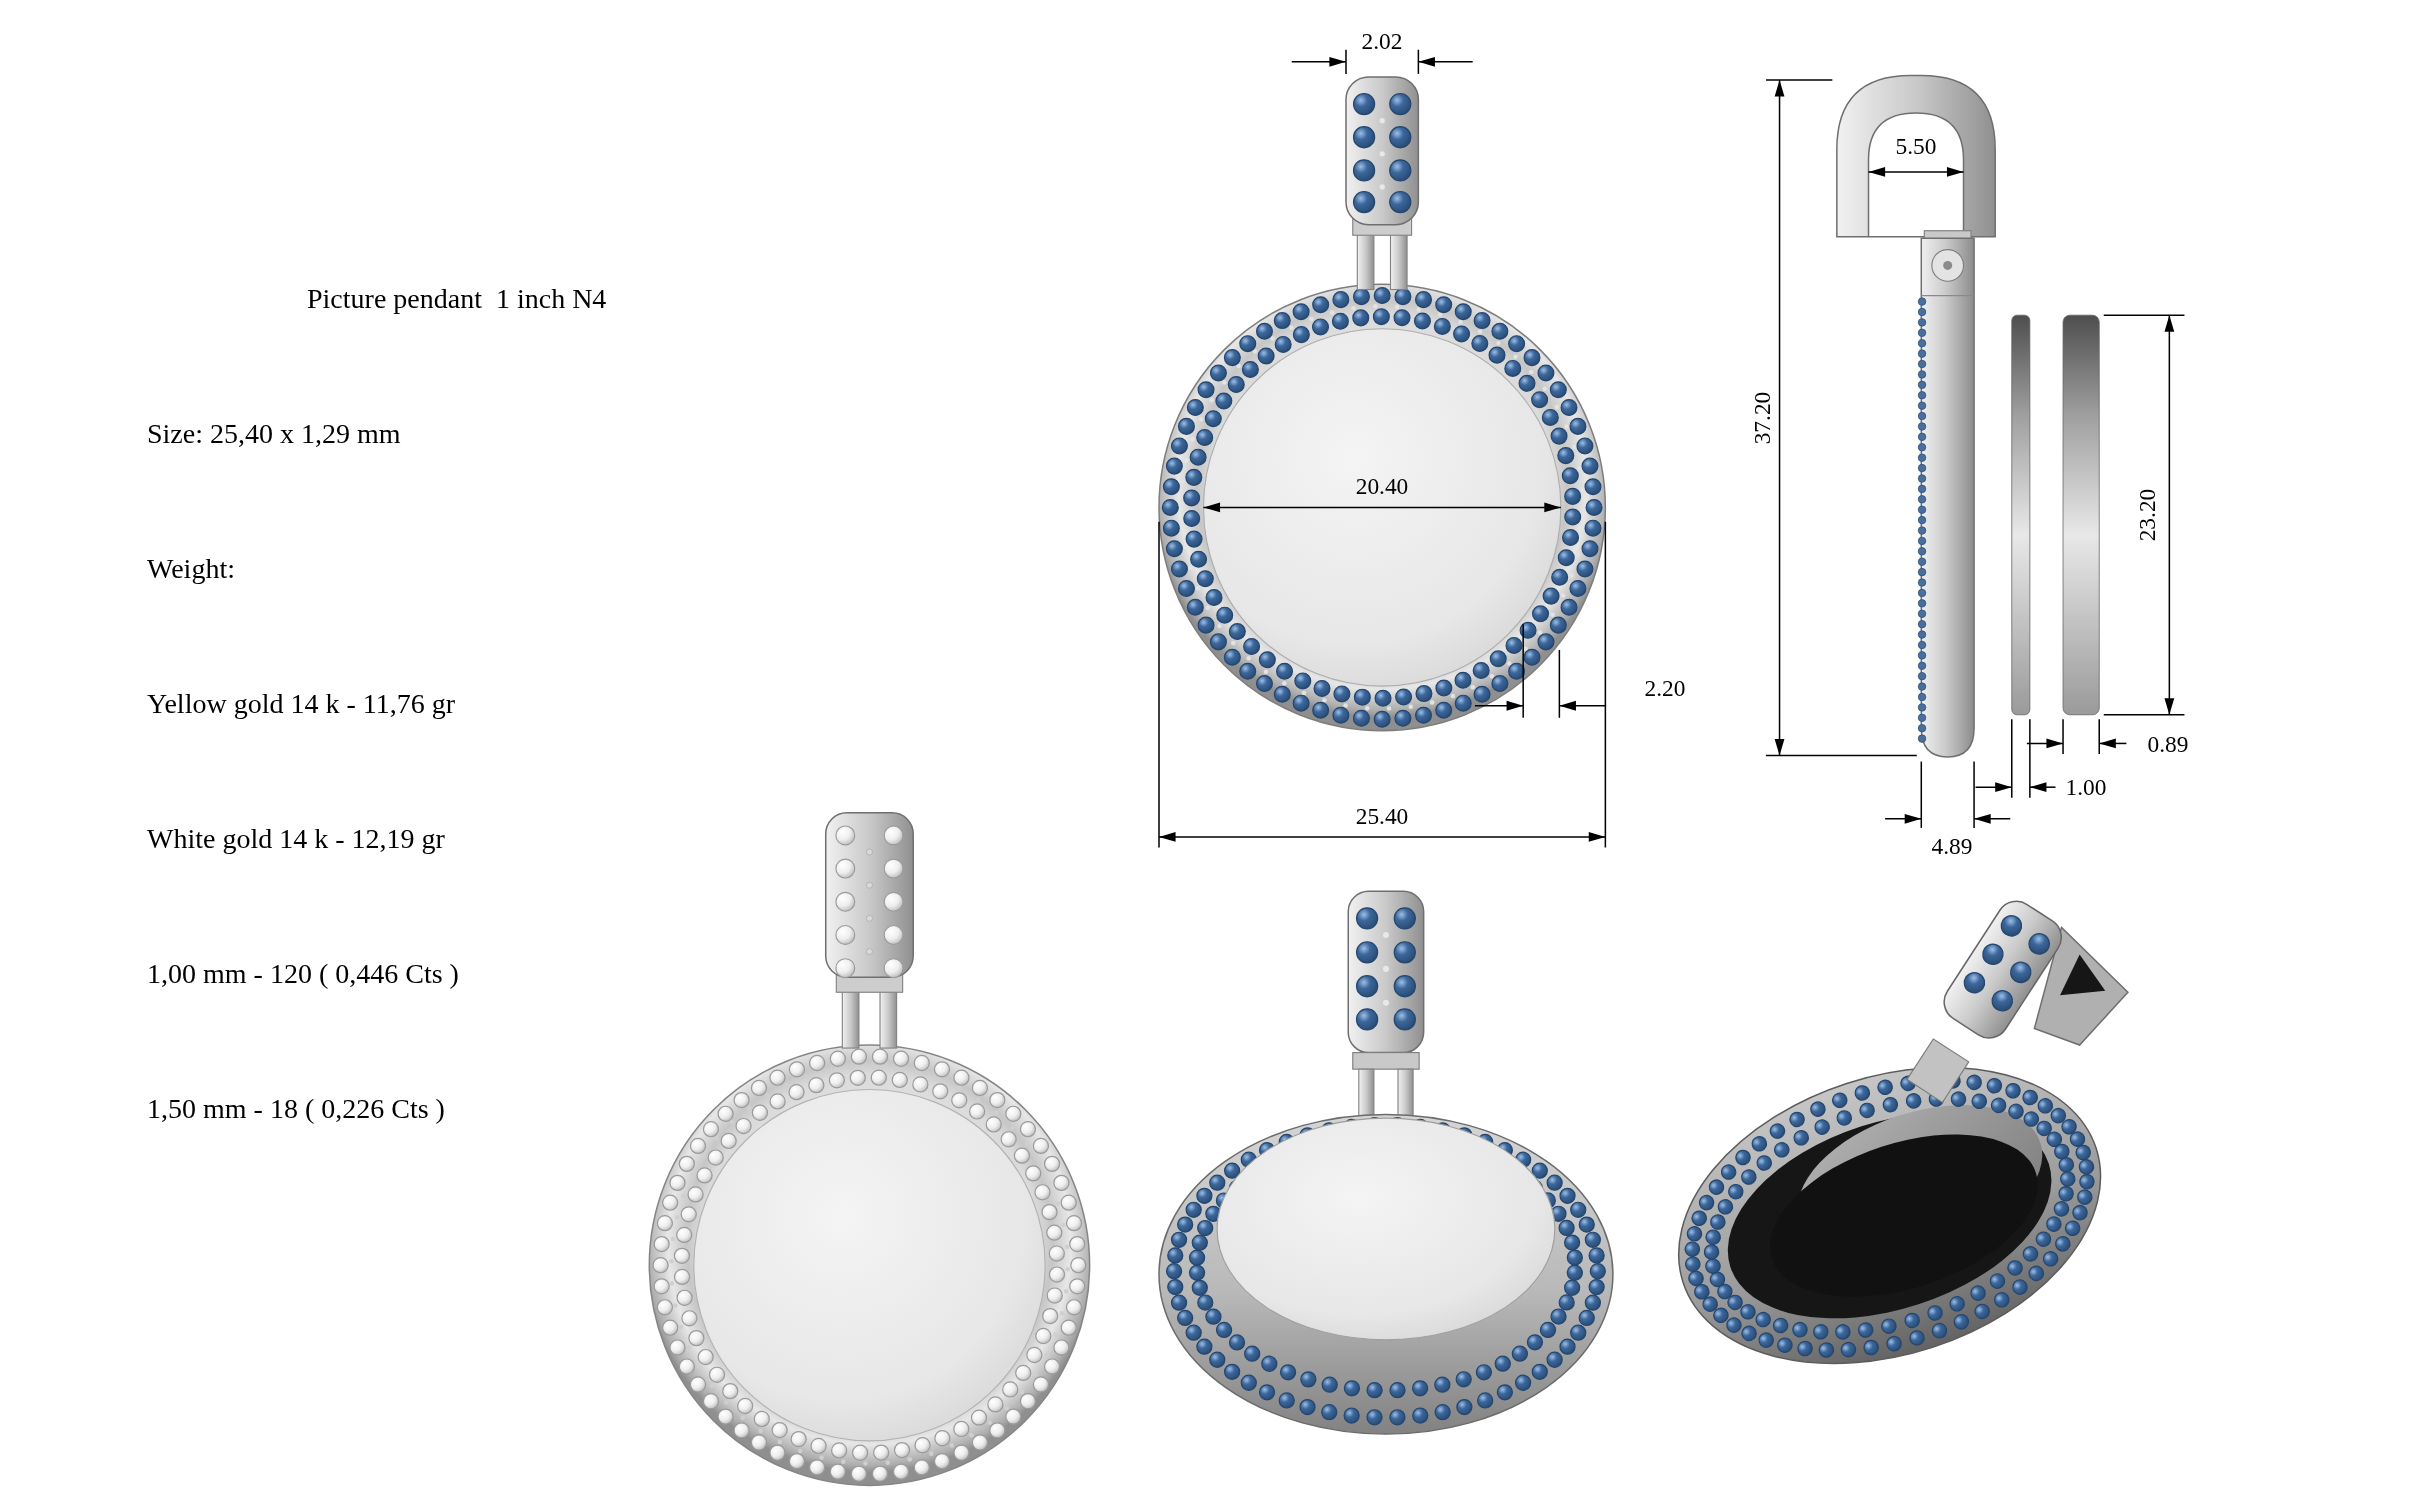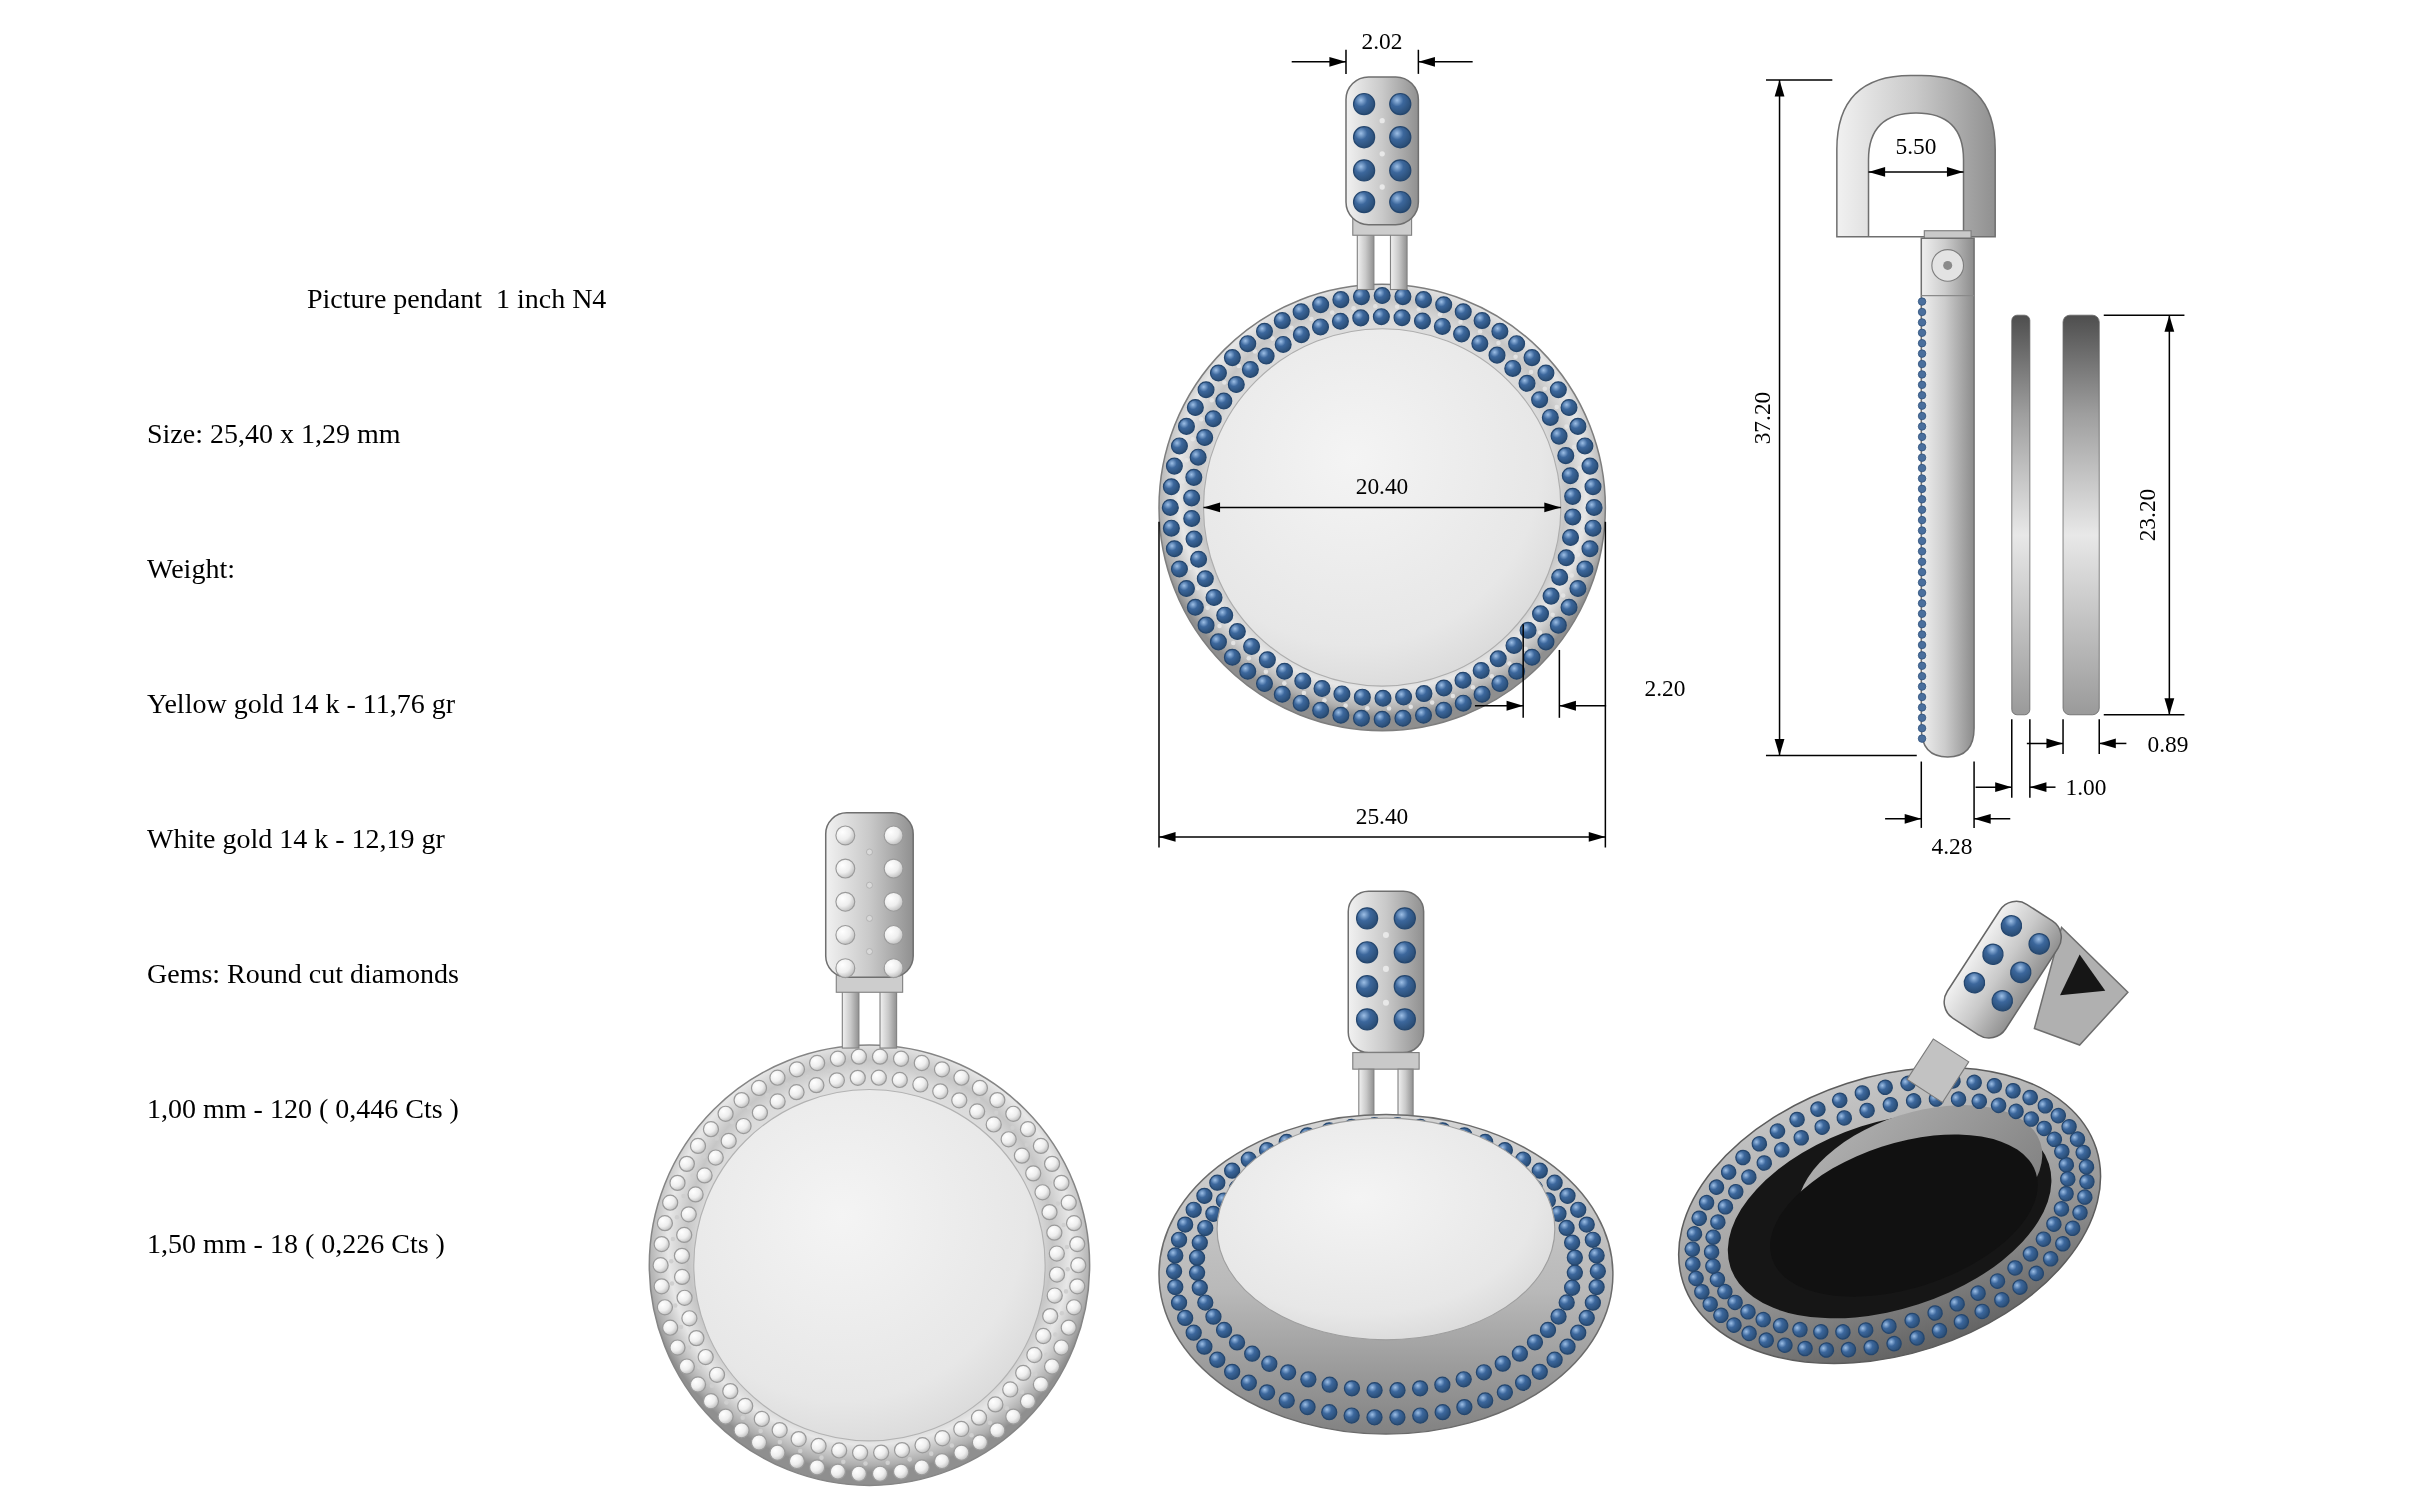--- a/index.html
+++ b/index.html
@@ -848,7 +848,7 @@
   <span class="dim rot" style="left:2147px;top:515px">23.20</span>
   <span class="dim" style="left:2168px;top:744px">0.89</span>
   <span class="dim" style="left:2086px;top:787px">1.00</span>
-  <span class="dim" style="left:1952px;top:846px">4.28</span>
+  <span class="dim" style="left:1952px;top:846px">4.89</span>
 
 </div>
 

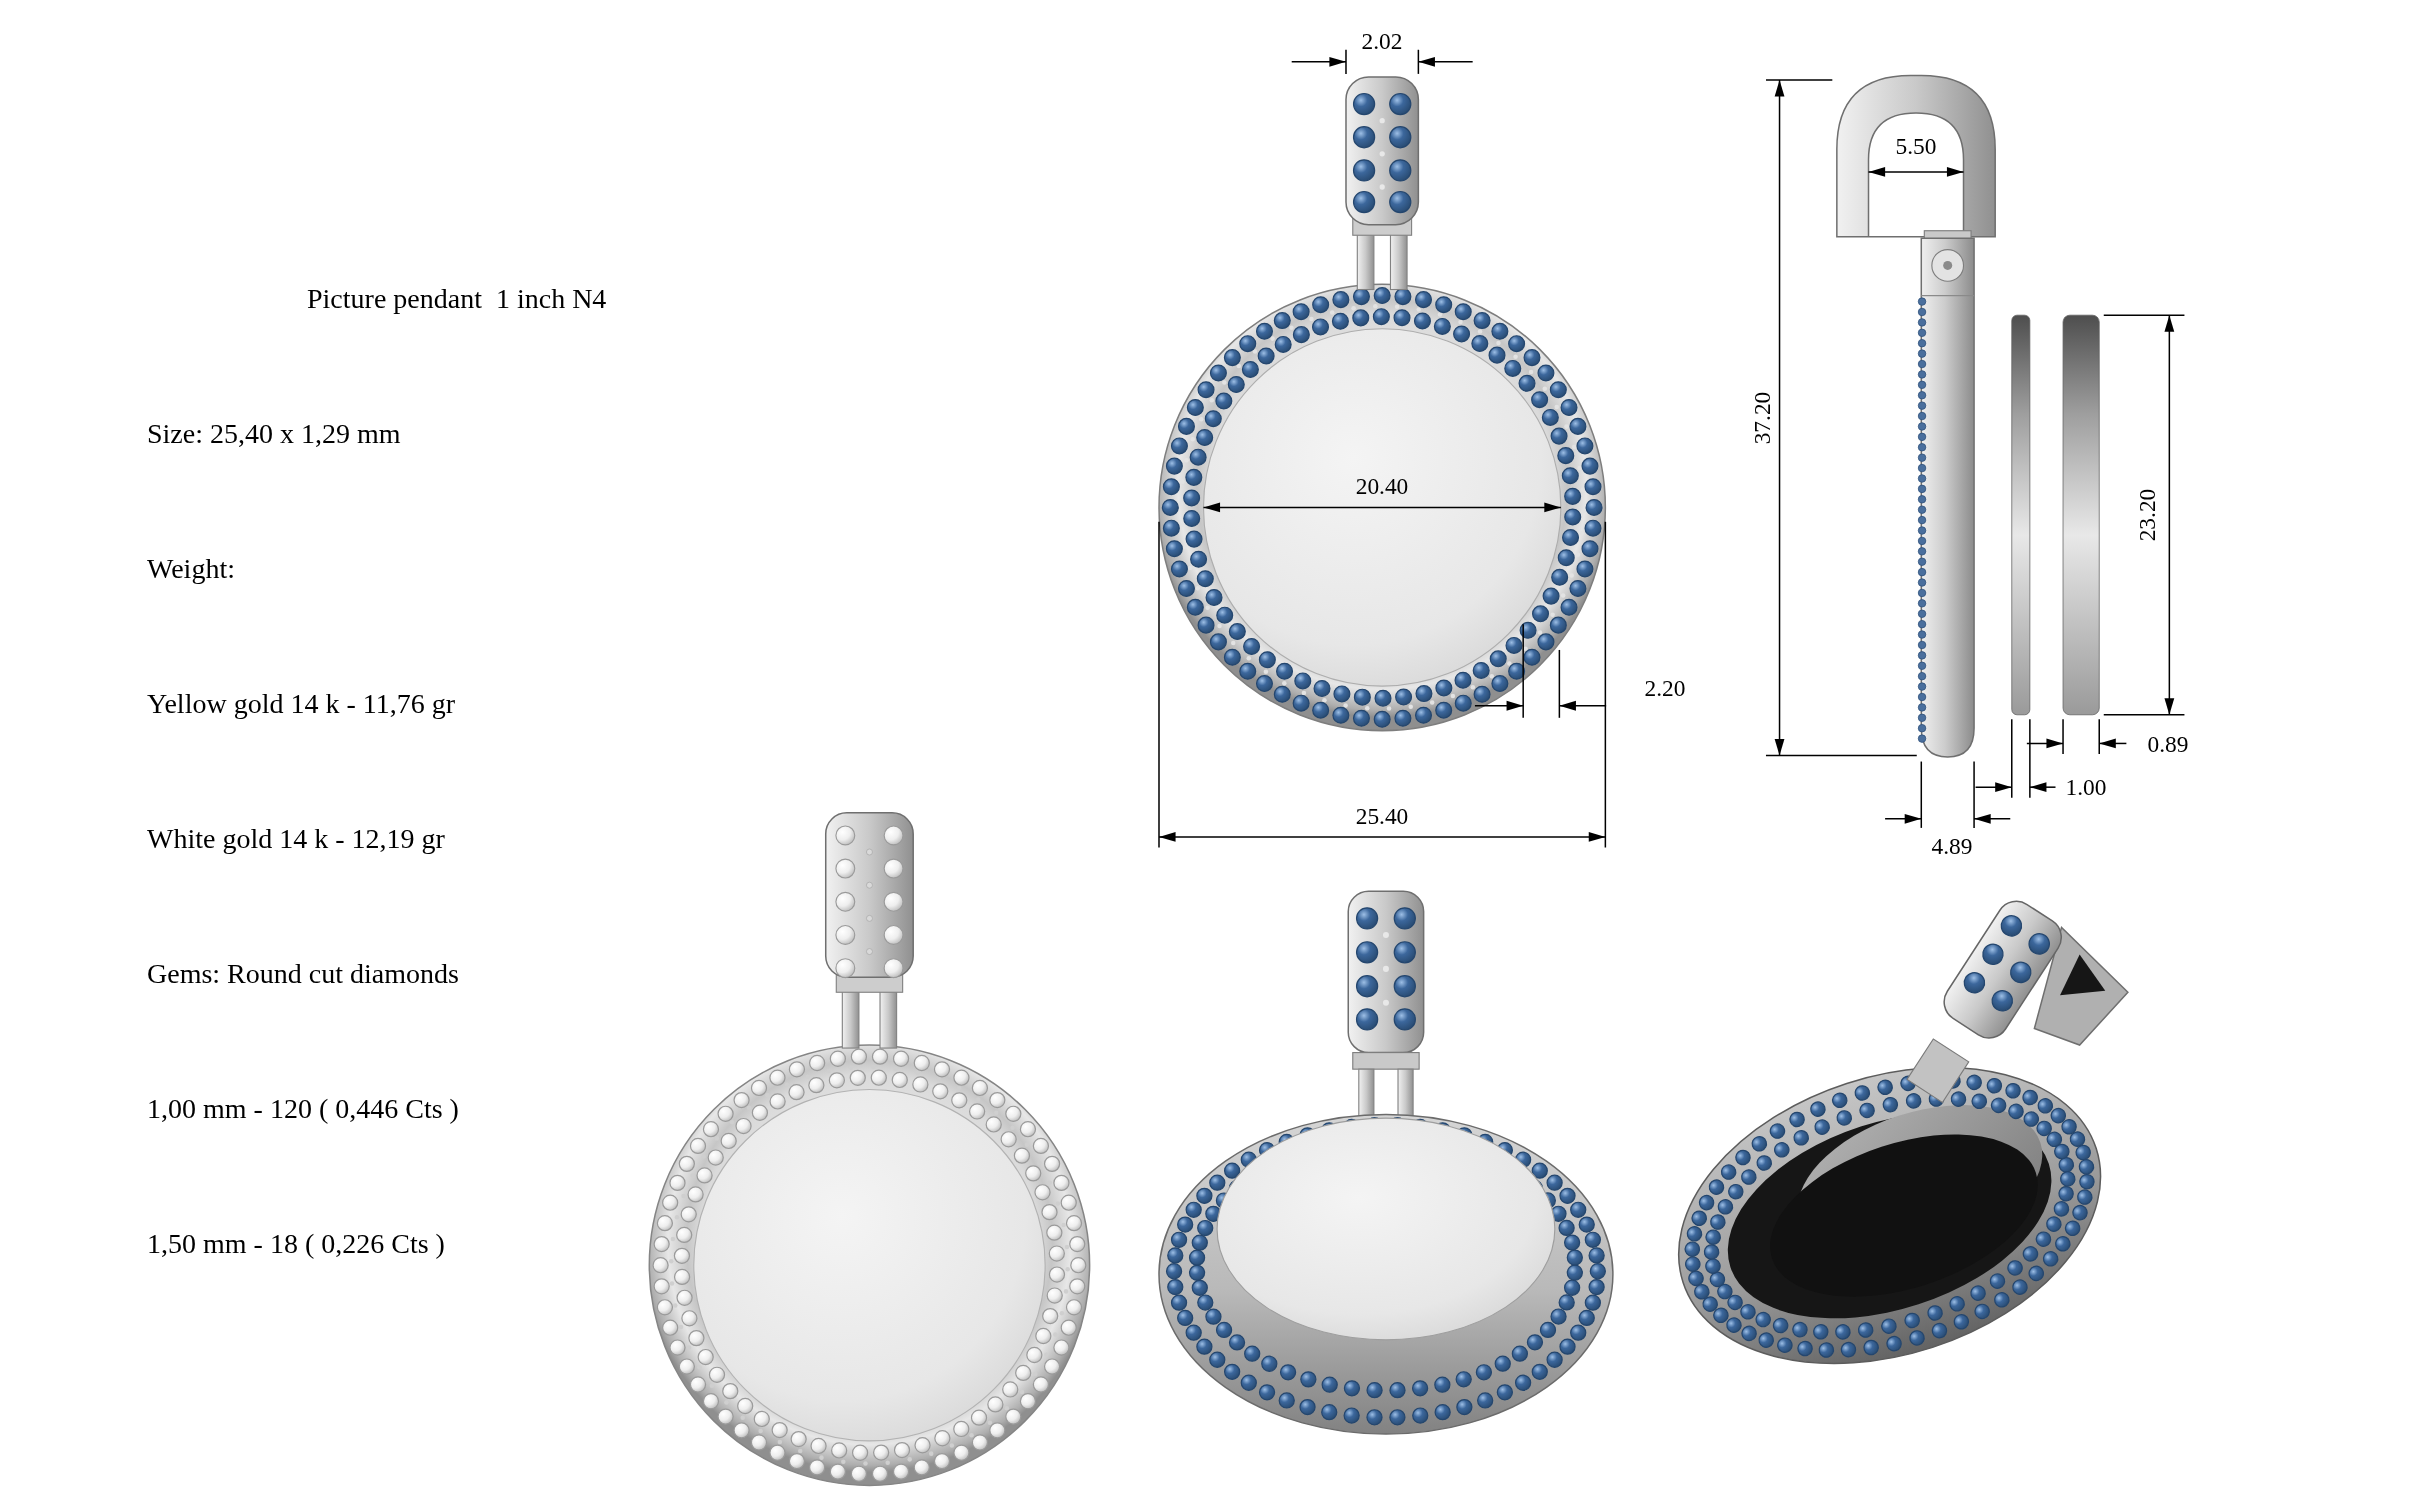--- a/index.html
+++ b/index.html
@@ -834,7 +834,6 @@
     <div class="spec-line">Weight:</div>
     <div class="spec-line">Yellow gold 14 k - 11,76 gr</div>
     <div class="spec-line">White gold 14 k - 12,19 gr</div>
-    <div class="spec-line">Gems: Round cut diamonds</div>
     <div class="spec-line">1,00 mm - 120 ( 0,446 Cts )</div>
     <div class="spec-line">1,50 mm - 18 ( 0,226 Cts )</div>
   </div>

